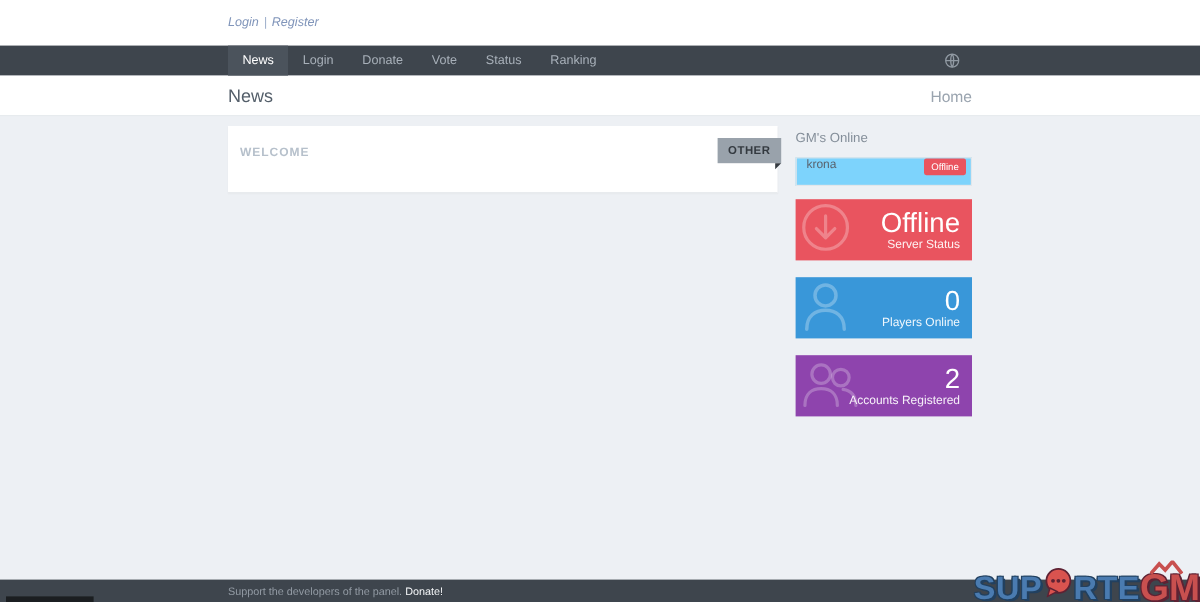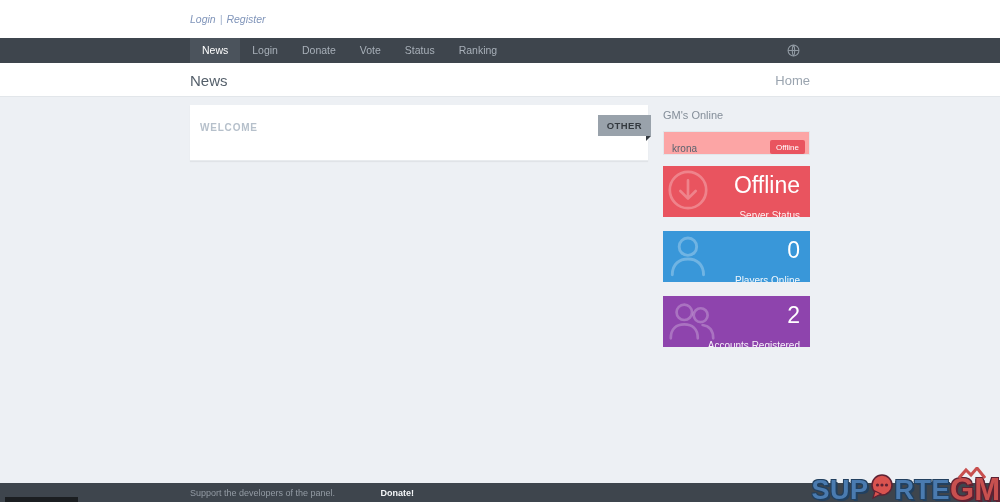--- a/index.html
+++ b/index.html
@@ -62,8 +62,8 @@
   
   .side-title { font-size:11px; color:#848e99; margin:4px 0 10px; }
   .gm-card {
-    background:#fca5a5; border:1px solid #e2e6ea; height:24px; margin-bottom:11px;
-    display:flex; align-items:flex-end; justify-content:space-between; padding:0 4px 0 8px;
+    background:#7dd3fc; border:1px solid #e2e6ea; height:24px; margin-bottom:11px;
+    display:flex; align-items:flex-start; justify-content:space-between; padding:0 4px 0 8px;
   }
   .gm-name { font-size:10px; color:#59636e; }
   .gm-status {

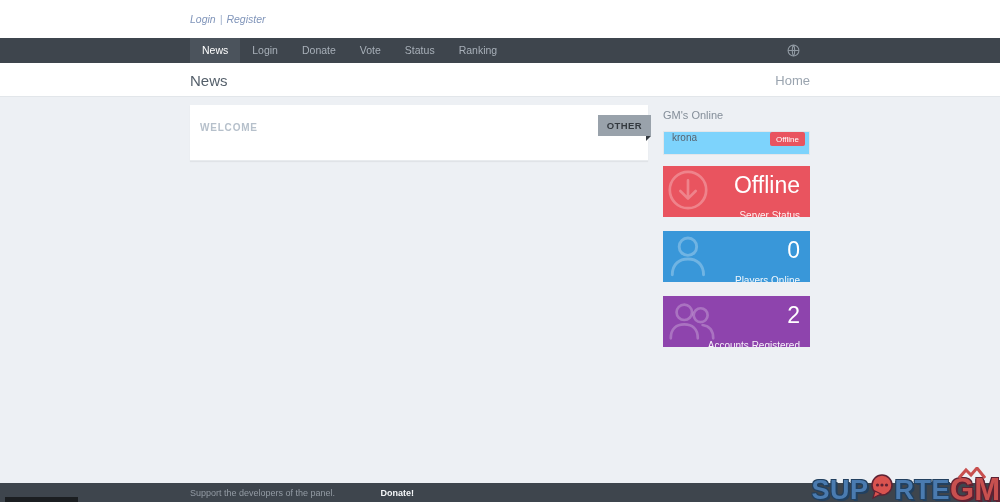--- a/index.html
+++ b/index.html
@@ -77,7 +77,7 @@
   .stat-blue { background:#3997d9; }
   .stat-purple { background:#8e44ad; }
   .stat-value { font-size:23px; line-height:1.15; font-weight:normal; }
-  .stat-label { font-size:10px; color:rgba(255,255,255,.92); margin-top:12px; }
+  .stat-label { font-size:10px; color:rgba(255,255,255,.92); margin-top:1px; }
   .stat-icon { position:absolute; left:2px; top:50%; transform:translateY(-50%); }
 
   

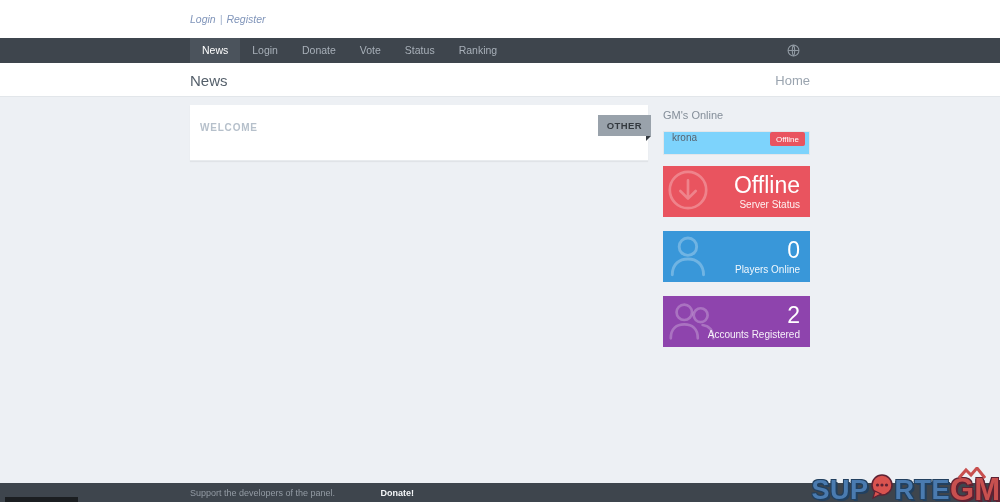--- a/index.html
+++ b/index.html
@@ -84,7 +84,7 @@
   .footer { background:#3e454d; height:19px; position:absolute; left:0; bottom:0; width:1000px; }
   .footer .container { height:19px; display:flex; align-items:center; }
   .footer-text { font-size:9px; color:#939ba4; }
-  .footer-text a { color:#f4f6f8; text-decoration:none; font-weight:bold; cursor:pointer;margin-left:43px; }
+  .footer-text a { color:#f4f6f8; text-decoration:none; font-weight:normal; cursor:pointer; }
 
   
   .link-stub { position:absolute; left:5px; bottom:0; width:73px; height:5px; background:#1b1e21; }

